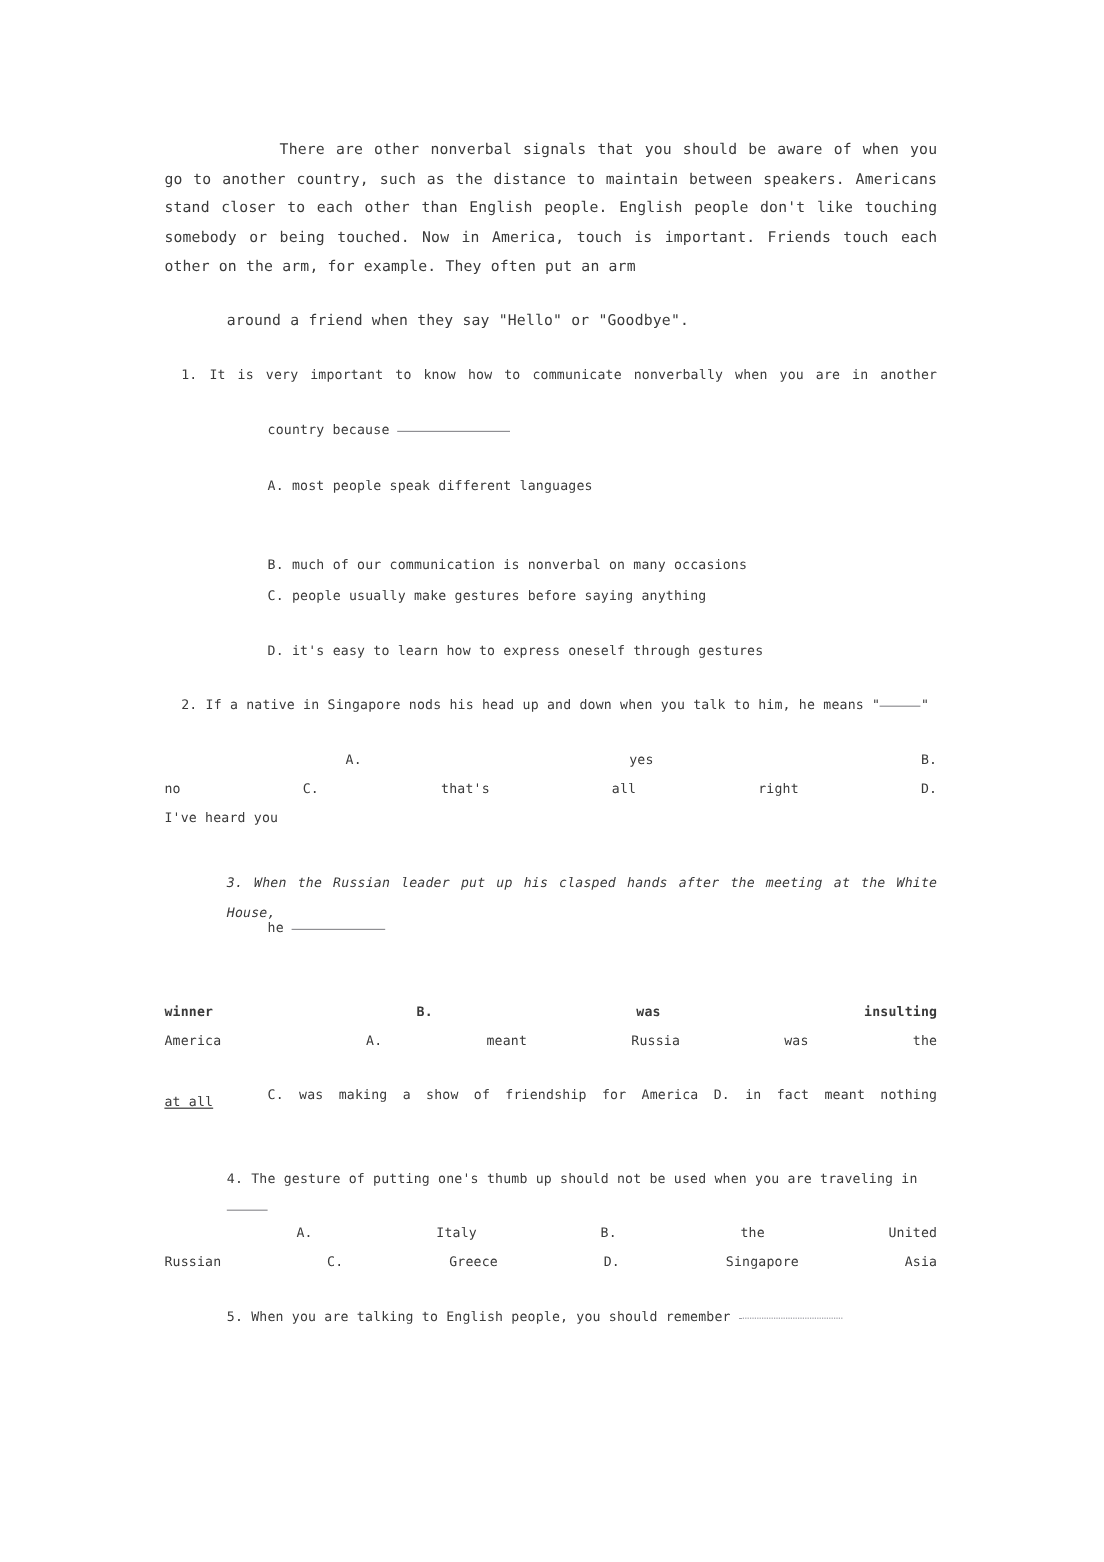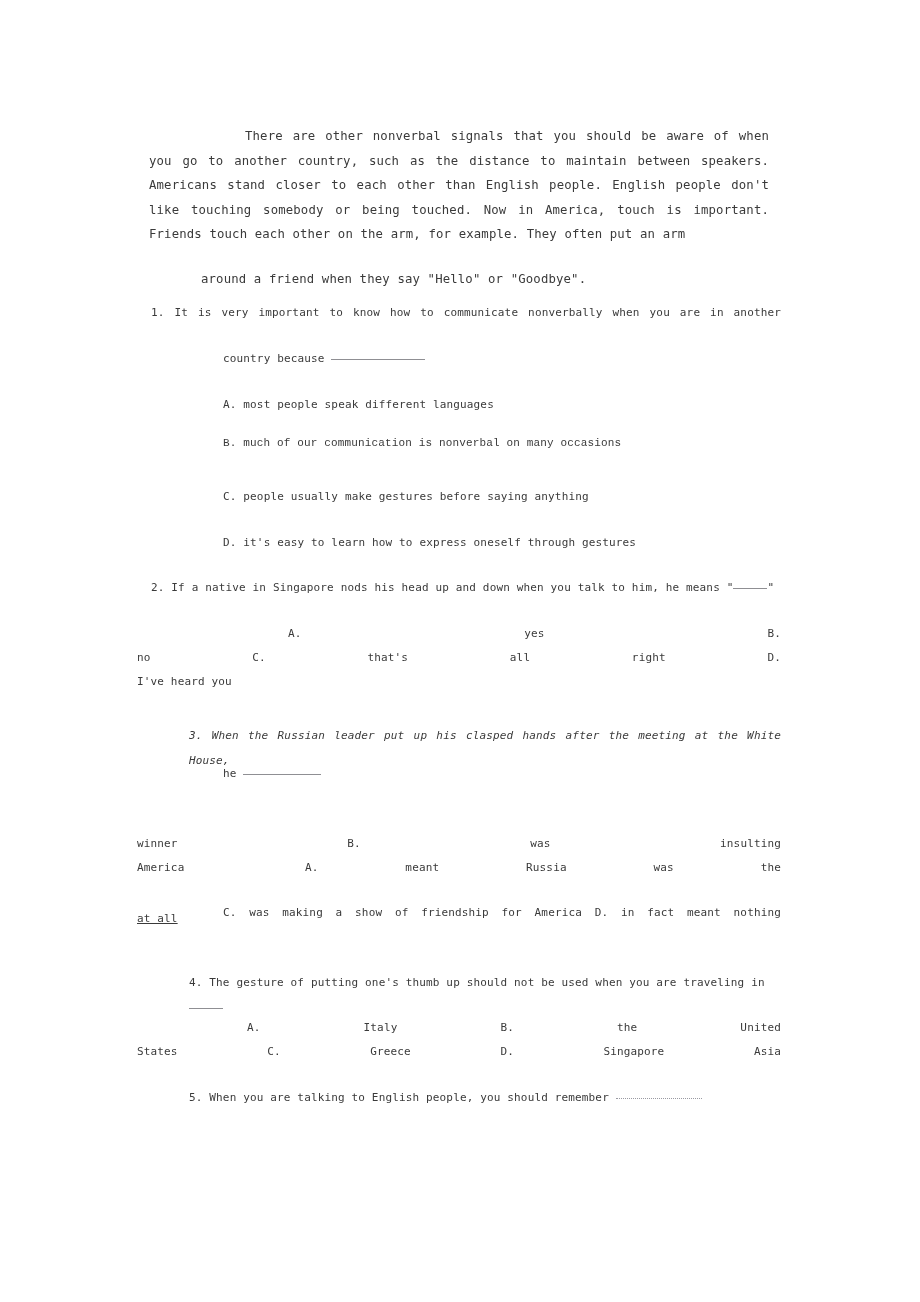--- a/index.html
+++ b/index.html
@@ -30,7 +30,7 @@
     text-align: justify;
     text-justify: inter-word;
     letter-spacing: 0.15px;
-    margin: 12px;
+    margin: 0;
   }
 
   

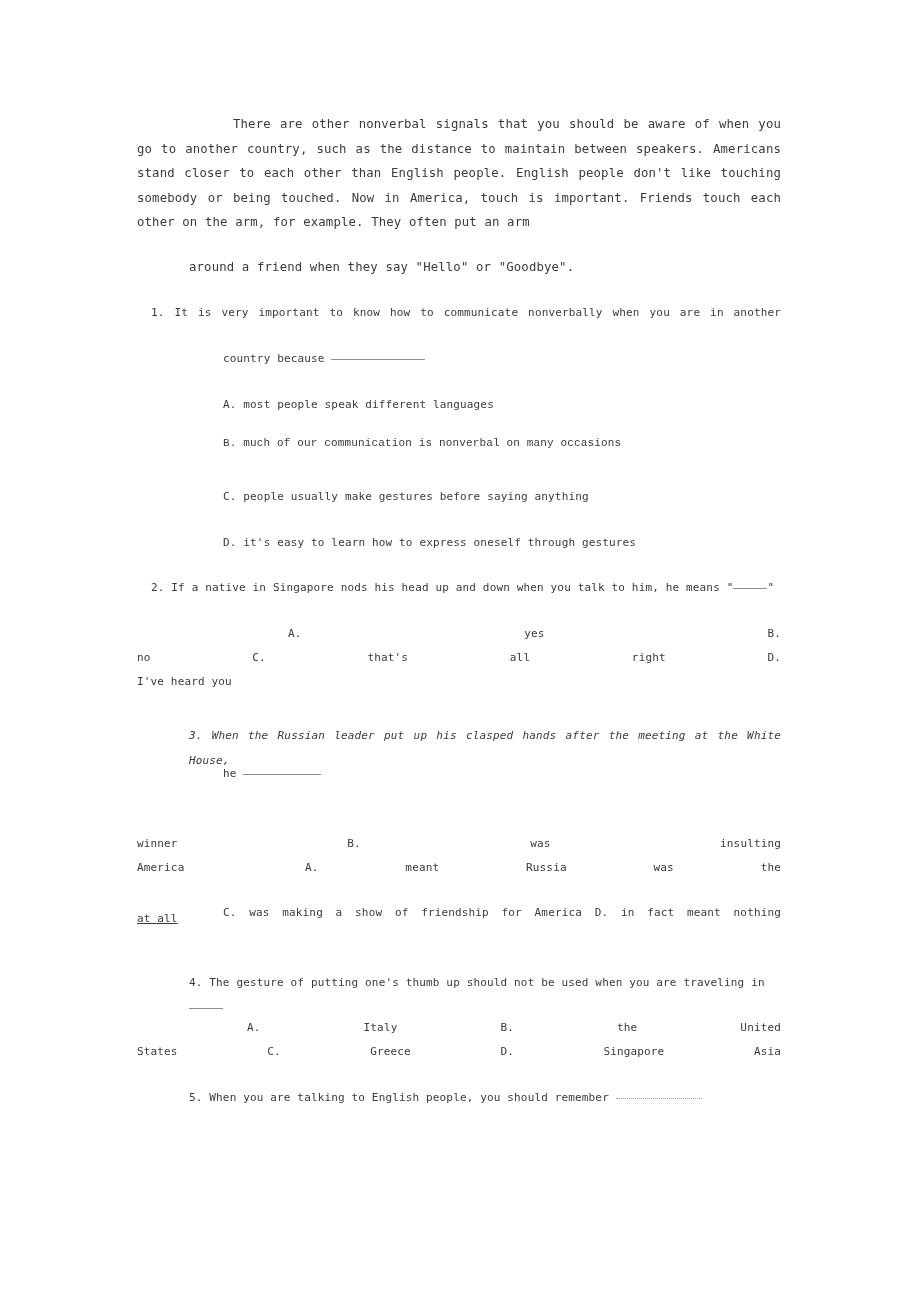--- a/index.html
+++ b/index.html
@@ -111,7 +111,7 @@
     </div>
   </div>
 
-  <div class="blk" style="top:431px;font-family:Liberation Mono, monospace;">
+  <div class="blk" style="top:459px;">
     <div class="q-row ind-3">
       <span>B.</span>
       <span>much of our communication is nonverbal on many occasions</span>

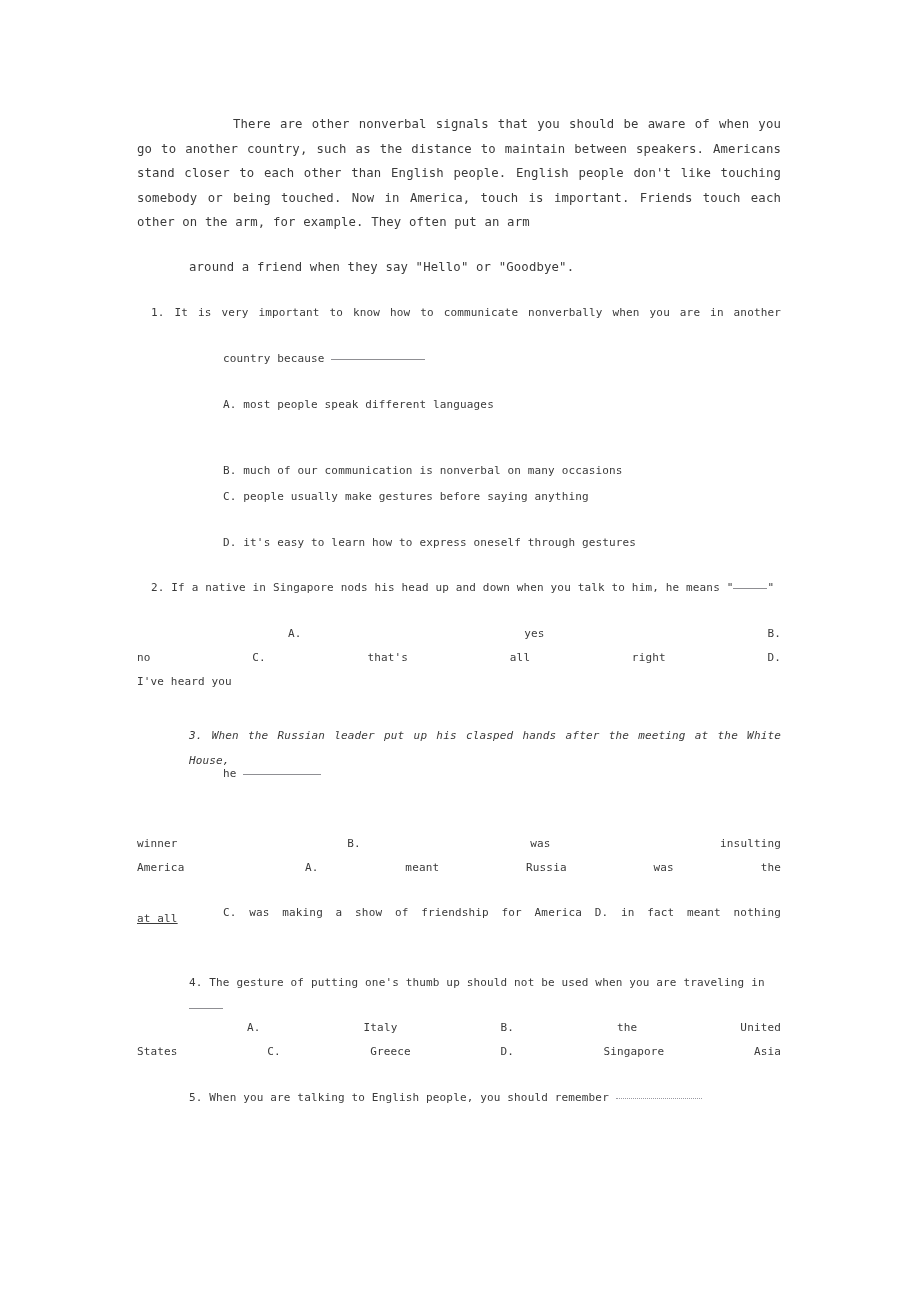--- a/index.html
+++ b/index.html
@@ -187,7 +187,7 @@
     </div>
   </div>
 
-  <div class="blk" style="top:832px;">
+  <div class="blk" style="top:832px;font-weight:bold;">
     <div class="q-row spread">
       <span>winner</span>
       <span>B.</span>

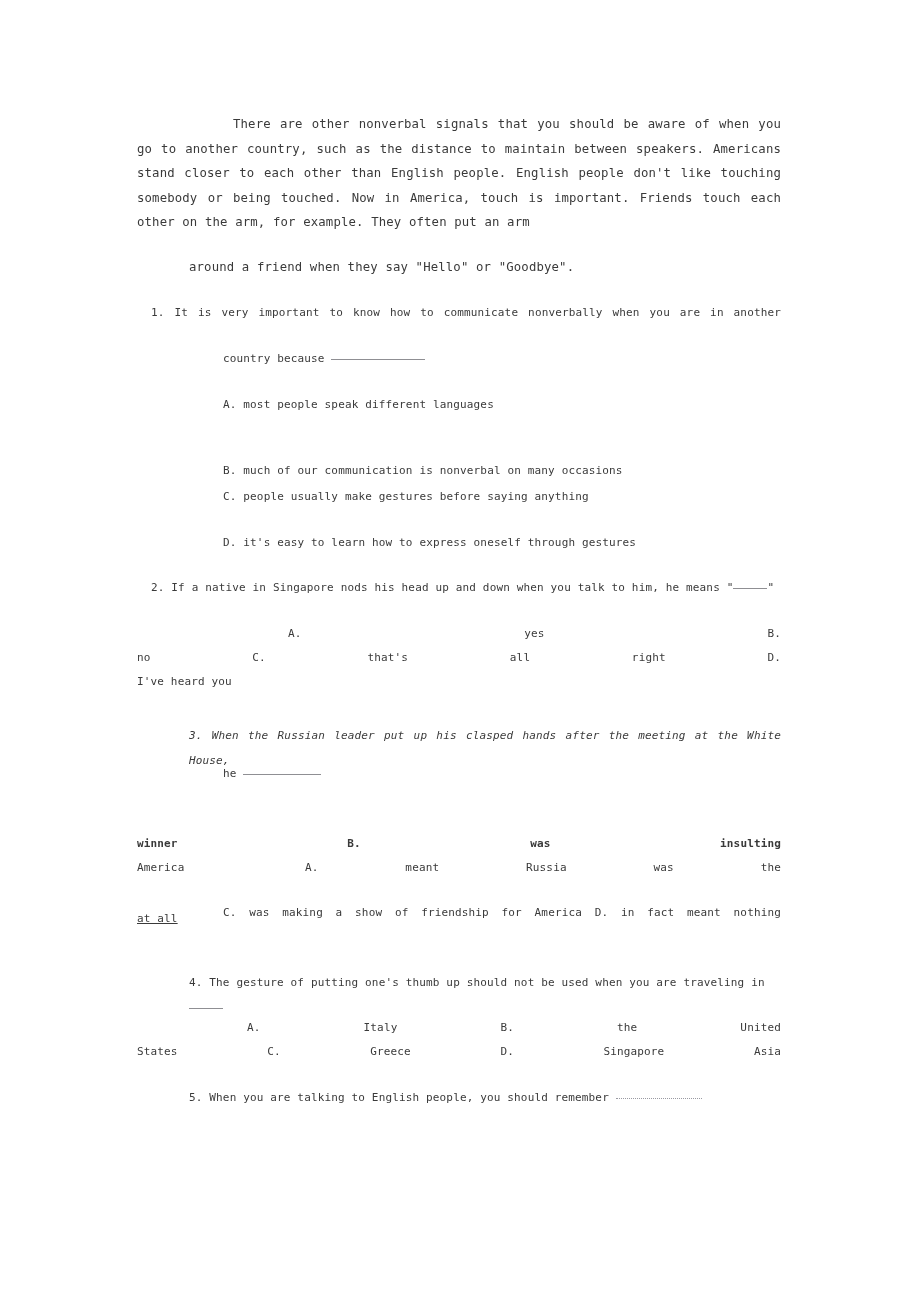--- a/index.html
+++ b/index.html
@@ -235,7 +235,7 @@
 
   <div class="blk" style="top:1040px;">
     <div class="q-row spread">
-      <span>States</span>
+      <span>Russian</span>
       <span>C. Greece</span>
       <span>D. Singapore Asia</span>
     </div>

